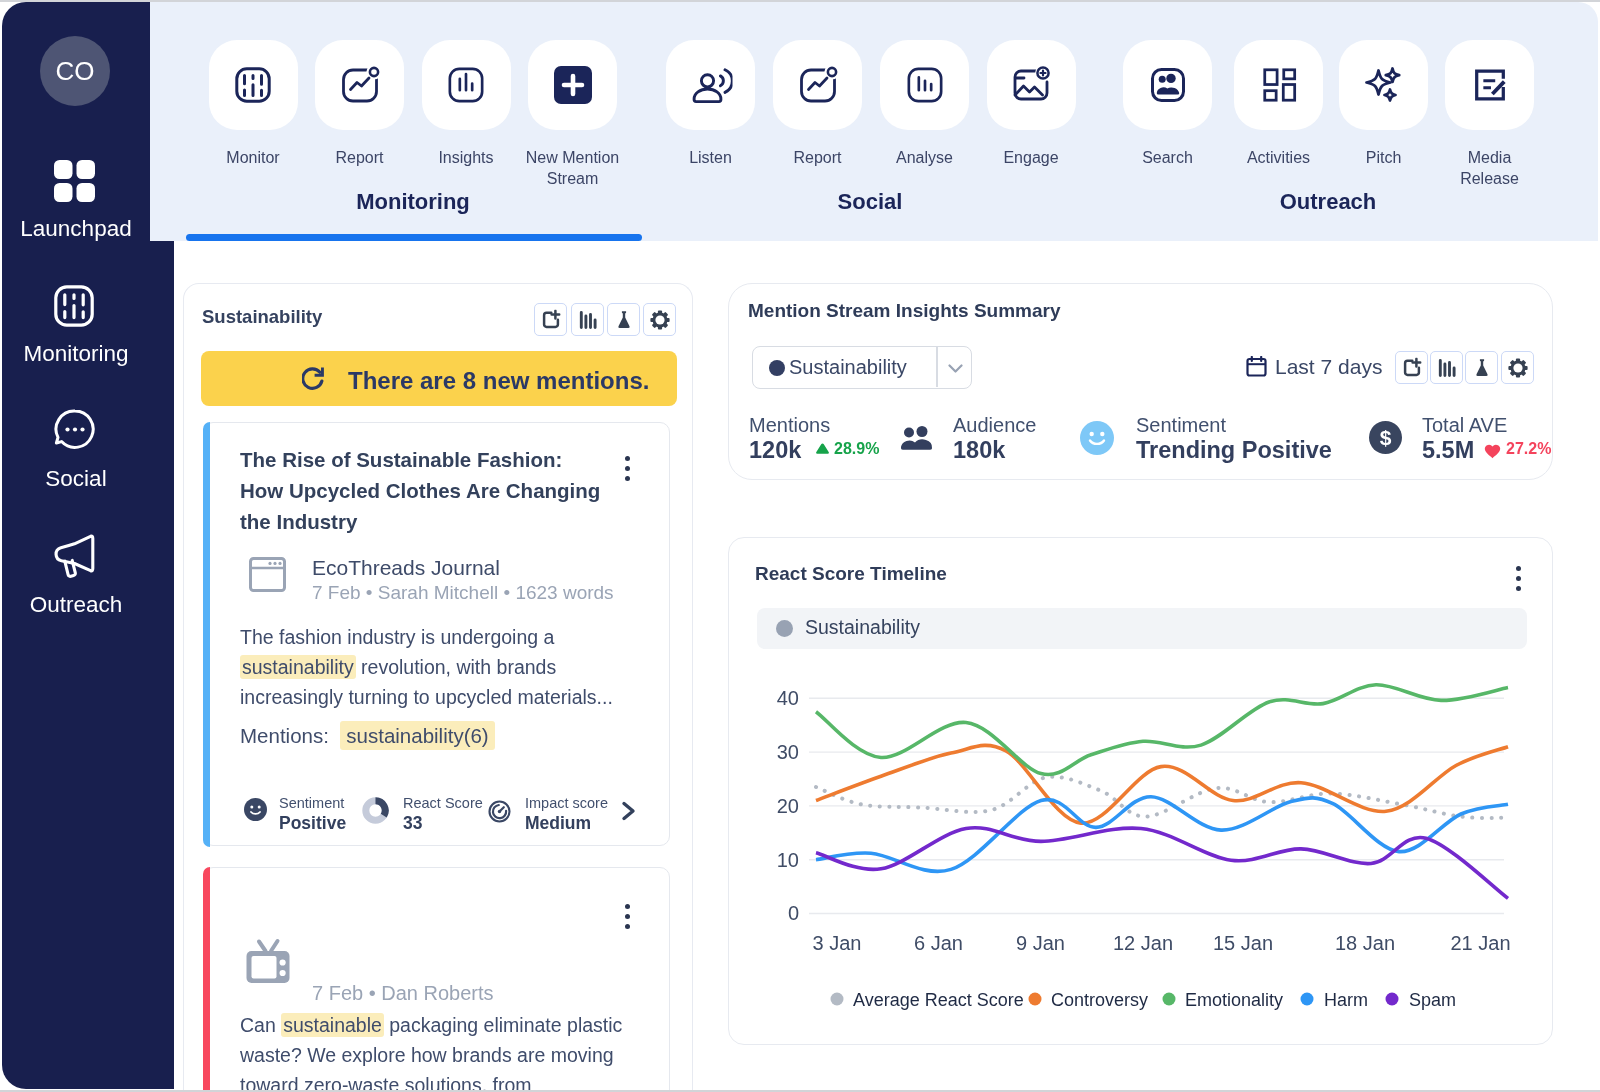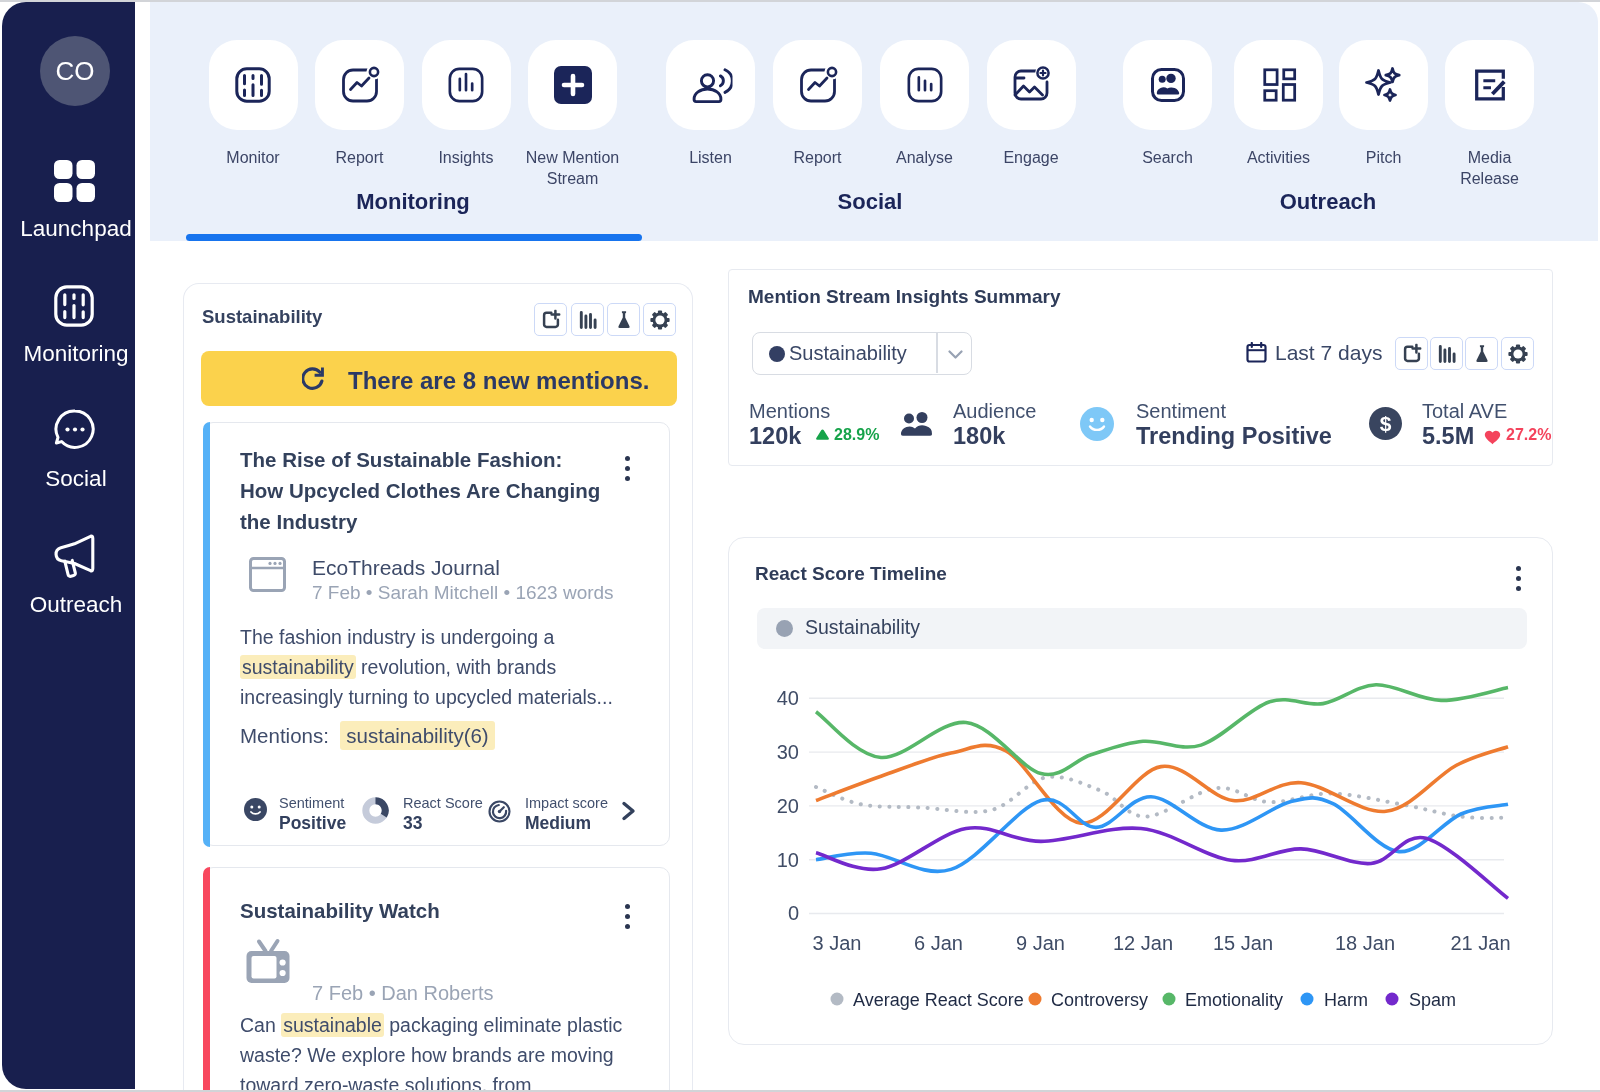--- a/index.html
+++ b/index.html
@@ -8,7 +8,7 @@
 #page { position:relative; width:1600px; height:1092px; background:#fff; }
 
 
-#sidebar { left:2px; top:2px; width:133px; height:1087px; background:#181f4e; border-radius:24px 0 0 24px; }
+#sidebar { left:2px; top:2px; width:172px; height:1087px; background:#181f4e; border-radius:24px 0 0 24px; }
 #avatar { left:38px; top:34px; width:70px; height:70px; border-radius:50%; background:#4e5574; color:#fff; font-size:26px; text-align:center; line-height:70px; }
 .side-label { left:0; width:148px; text-align:center; color:#fff; font-size:22.5px; }
 

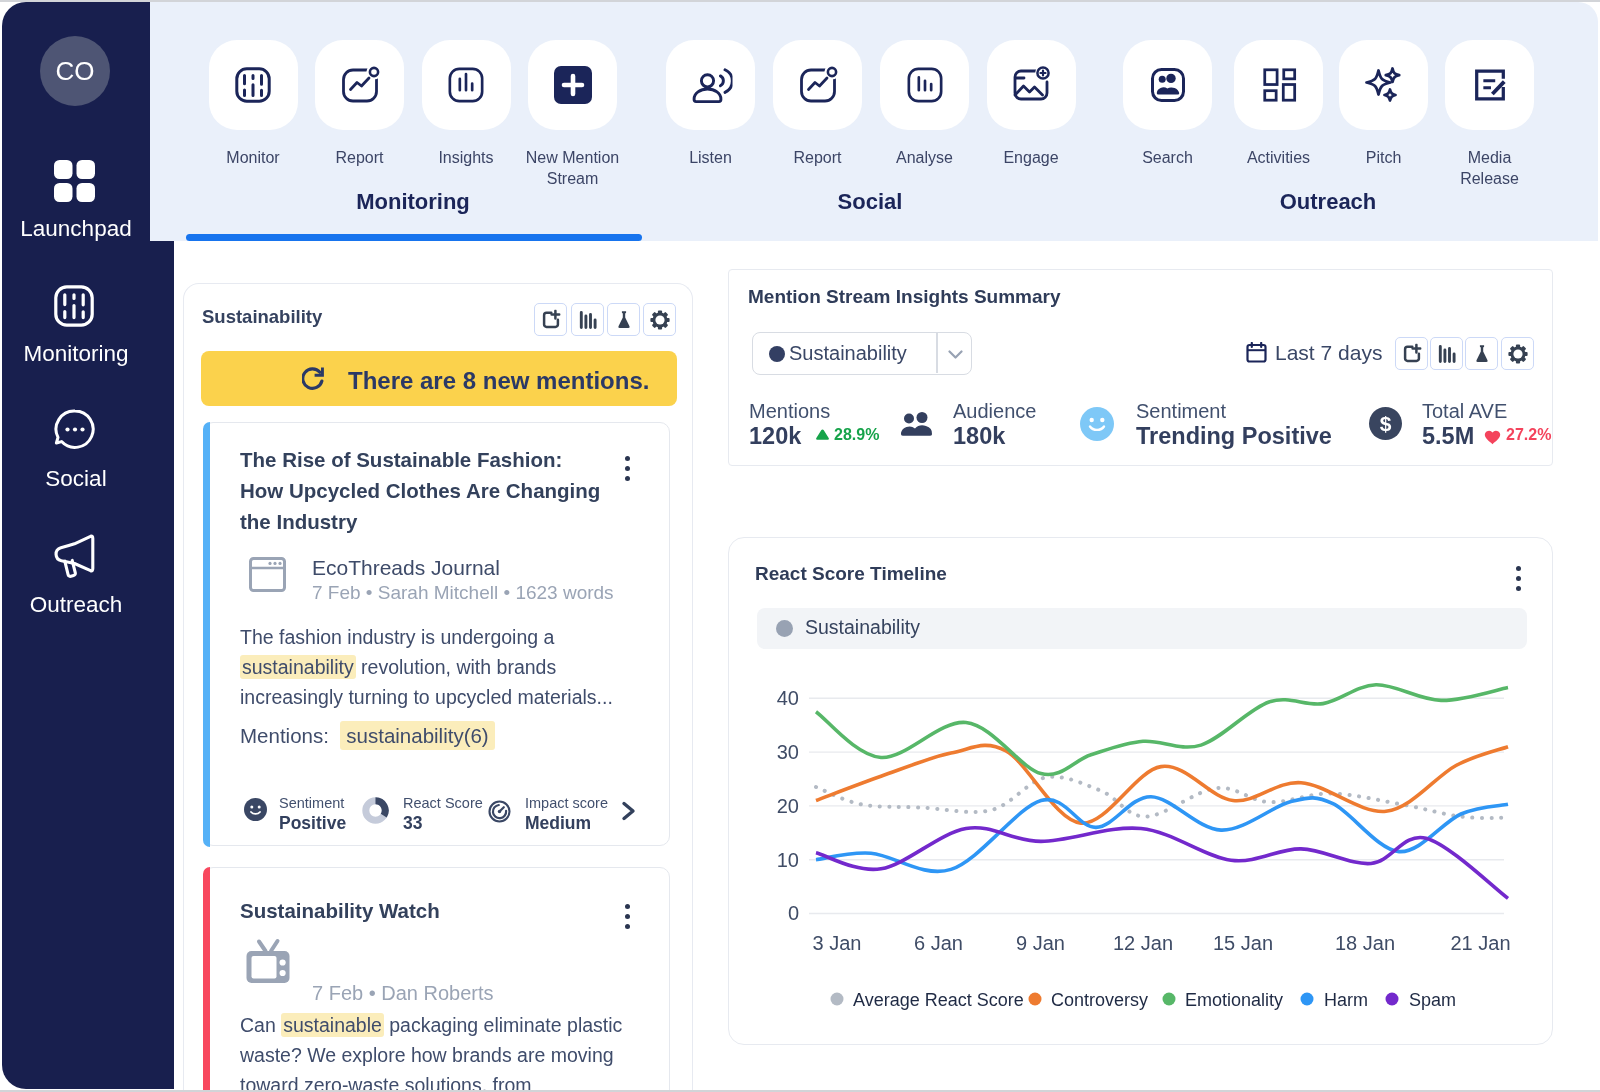--- a/index.html
+++ b/index.html
@@ -40,7 +40,7 @@
 .fvalue { font-size:17.5px; font-weight:bold; color:#33405e; }
 
 
-#inscard { left:728px; top:269px; width:825px; height:197px; background:#fff; border:1.5px solid #e7eaf0; border-radius:4px; }
+#inscard { left:728px; top:283px; width:825px; height:197px; background:#fff; border:1.5px solid #e7eaf0; border-radius:24px; }
 #chartcard { left:728px; top:537px; width:825px; height:508px; background:#fff; border:1.5px solid #e7eaf0; border-radius:16px; }
 .ctitle { position:absolute; font-size:19px; font-weight:bold; color:#2f3c59; }
 #dropdown { position:absolute; left:23px; top:62px; width:220px; height:43px; border:1.5px solid #d8dce3; border-radius:8px; background:#fff; }

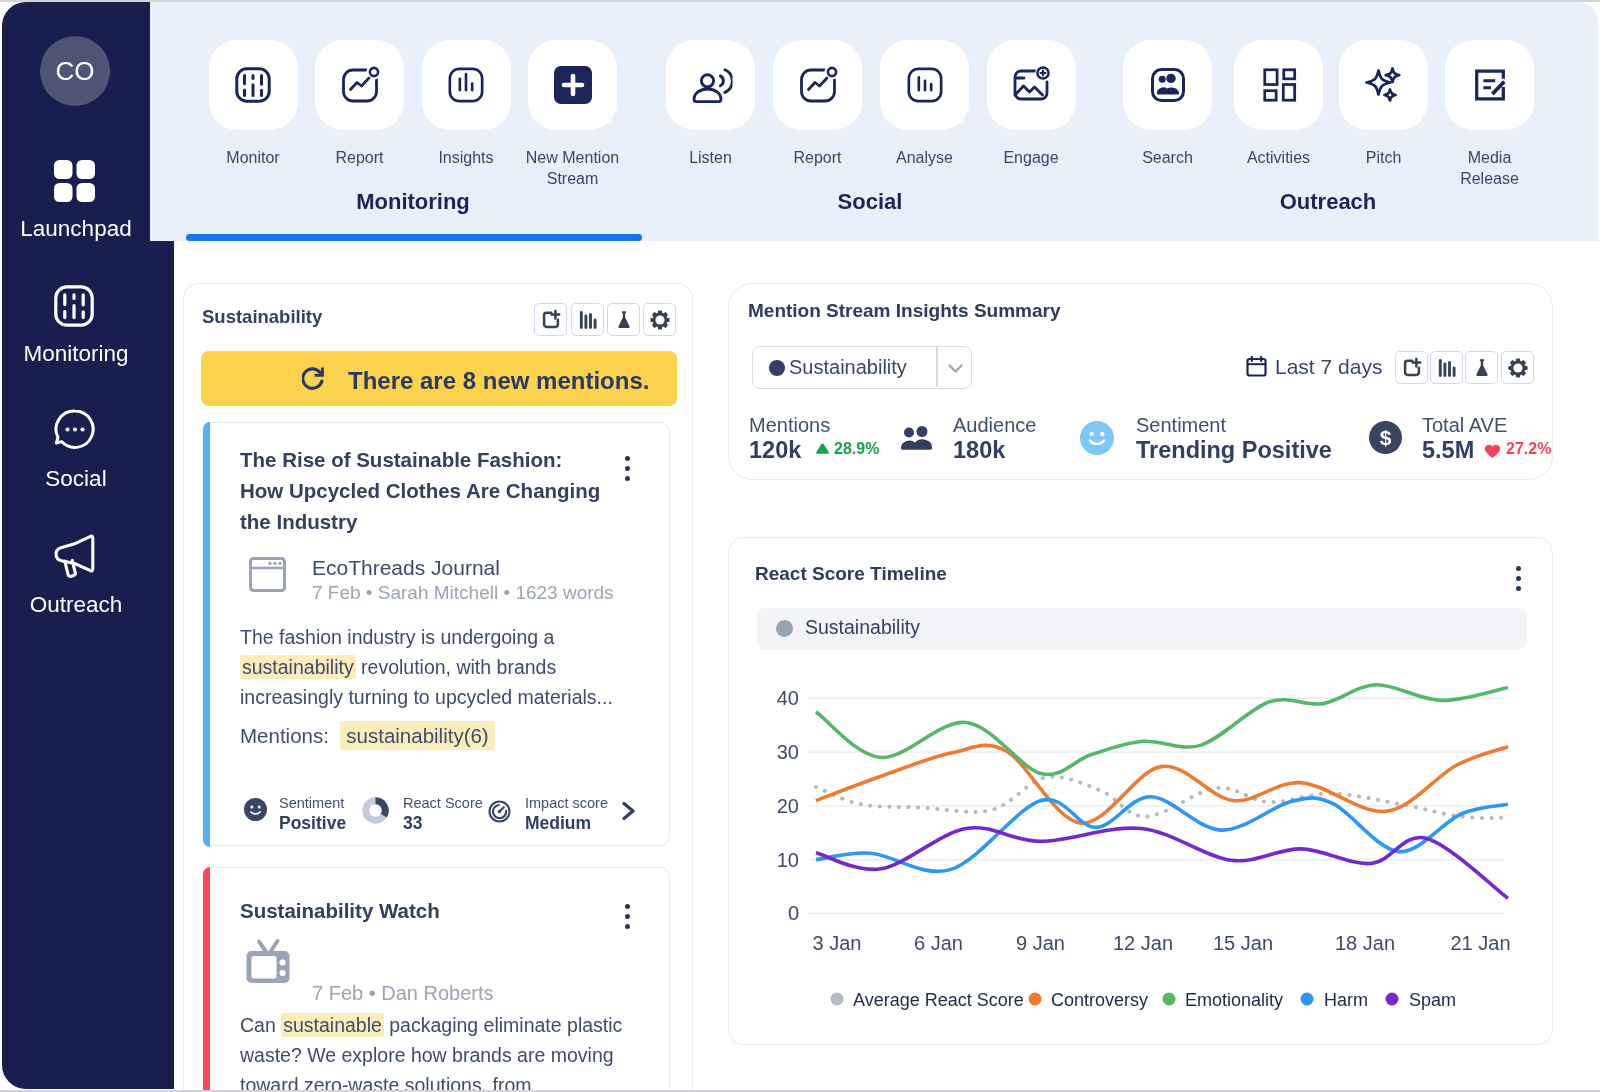--- a/index.html
+++ b/index.html
@@ -304,7 +304,6 @@
 
     <div class="mcard" style="top:583px; height:520px;">
       <div class="accent" style="background:#f8485e; border-radius:10px 0 0 0;"></div>
-      <div class="mtitle" style="top:27px;">Sustainability Watch</div>
       <div class="kebab" style="top:36px;">
           <i></i>
           <i></i>

